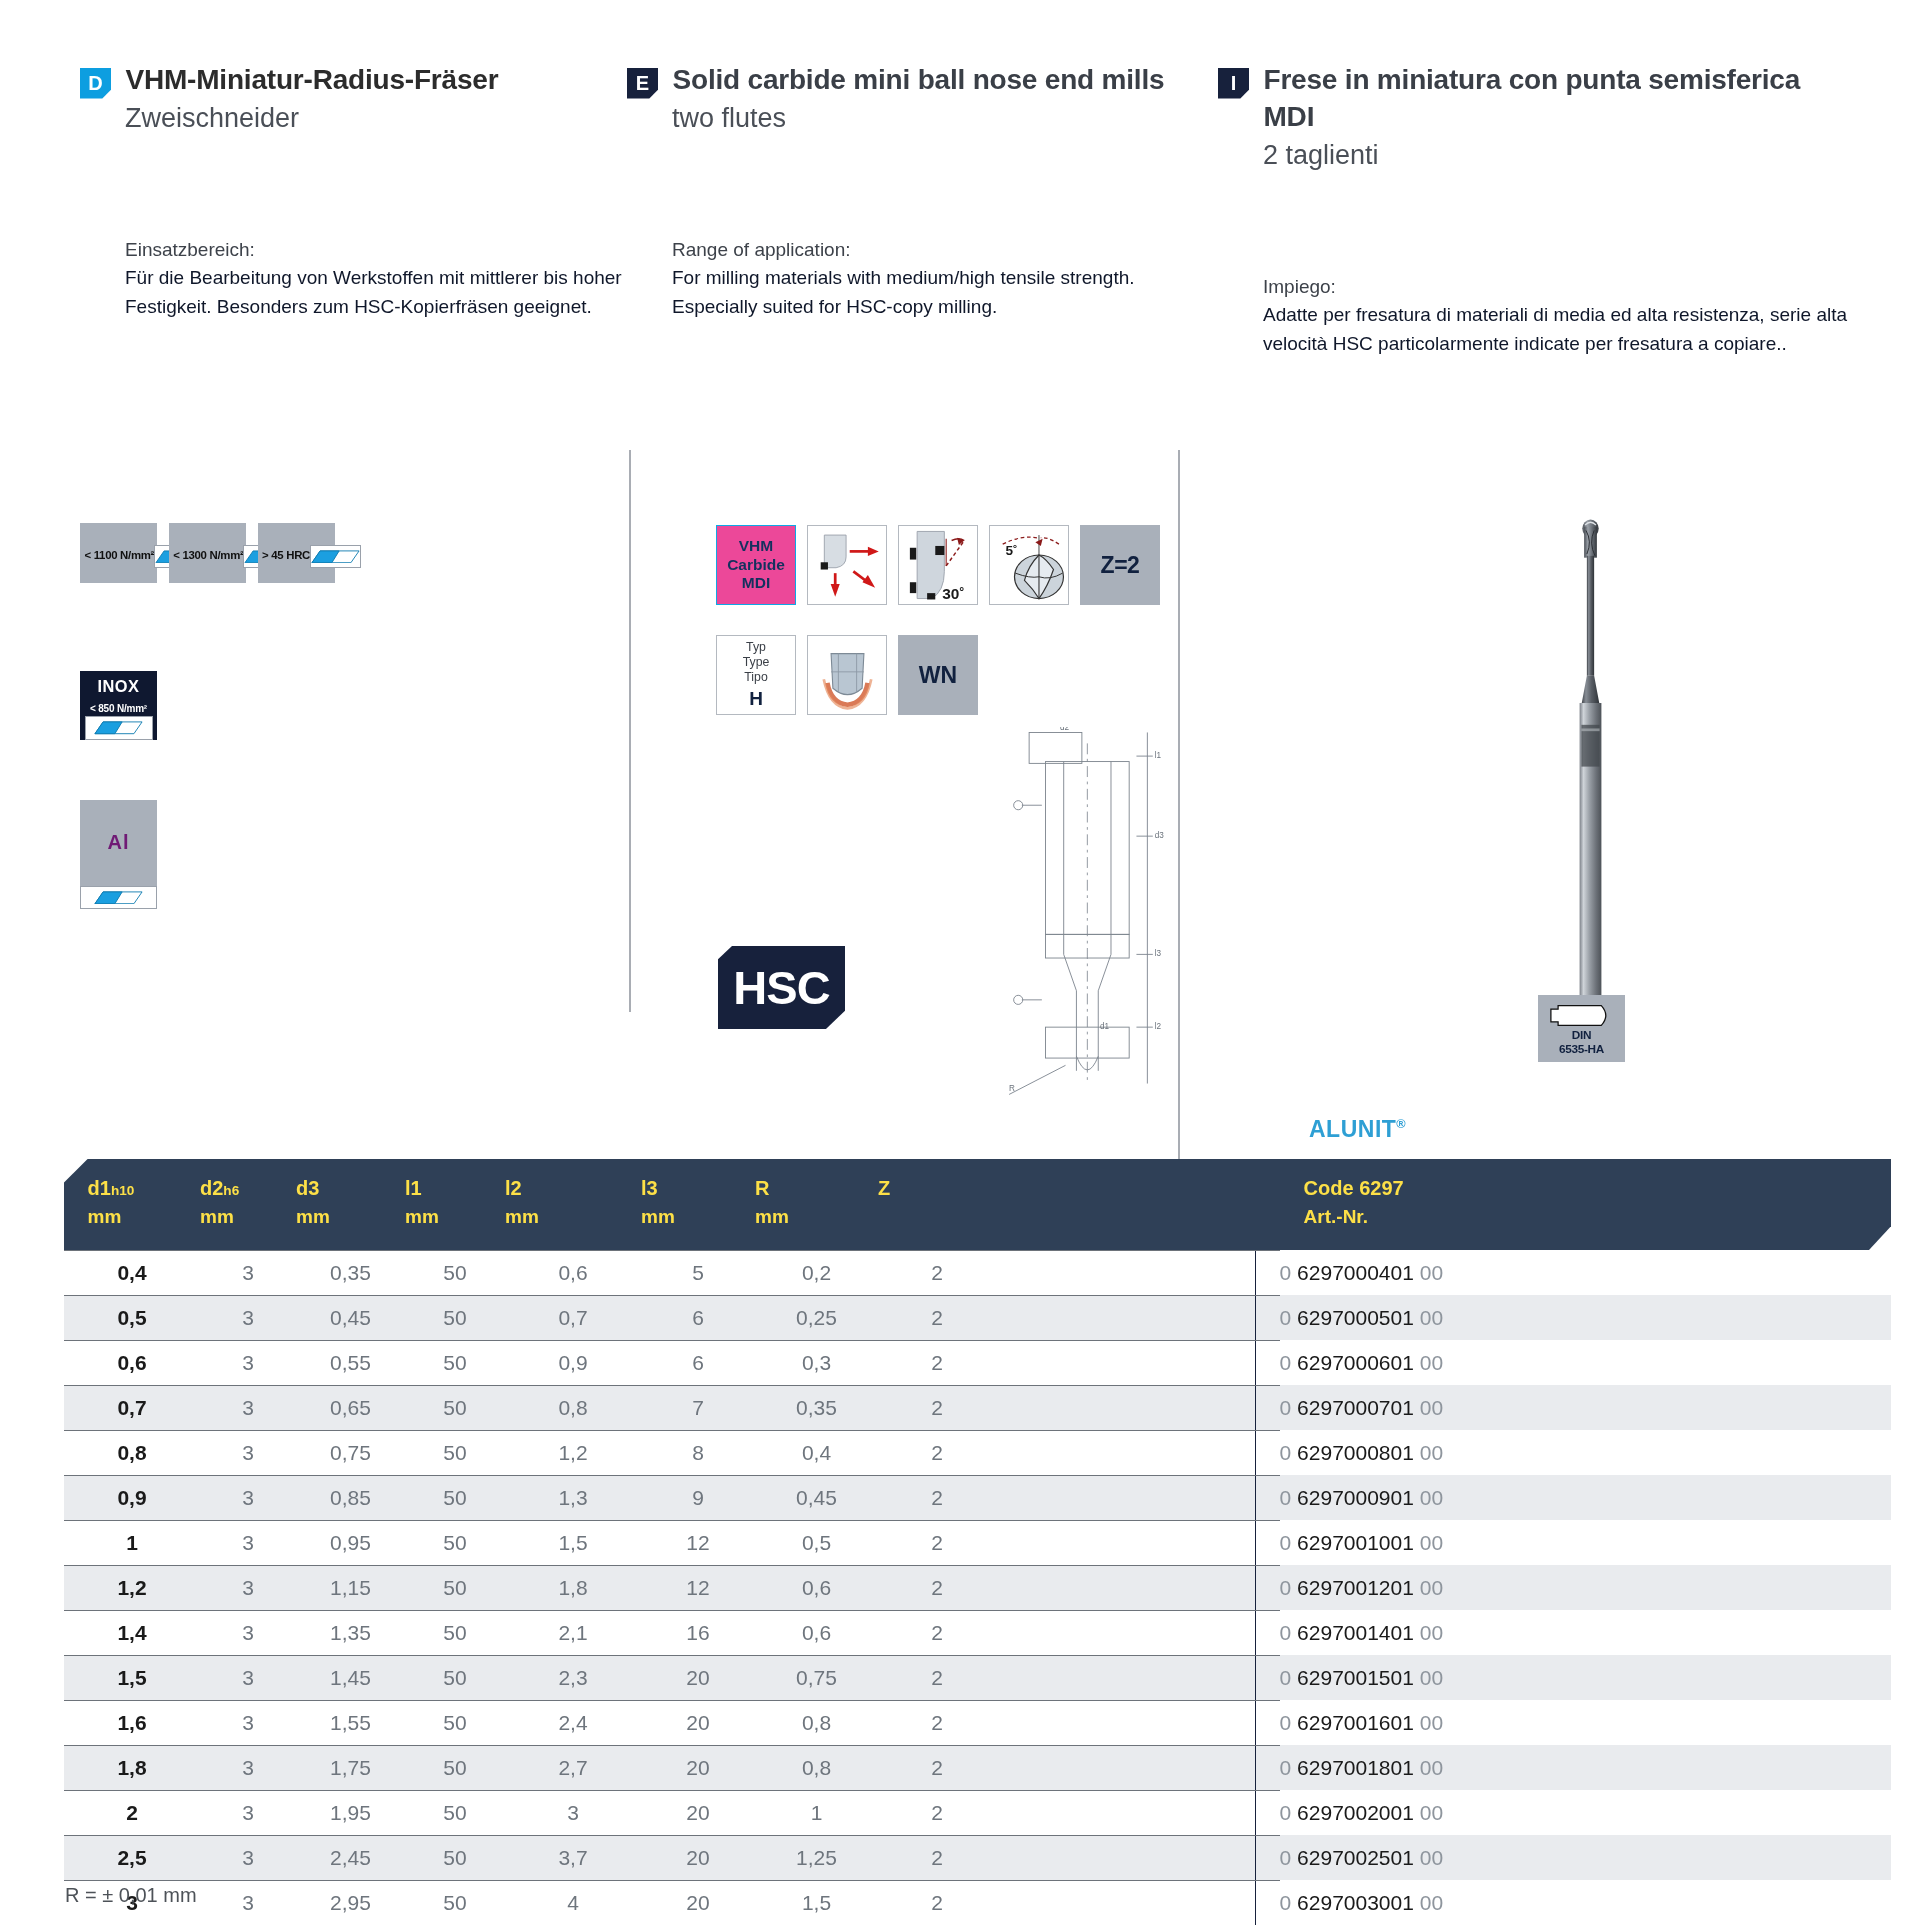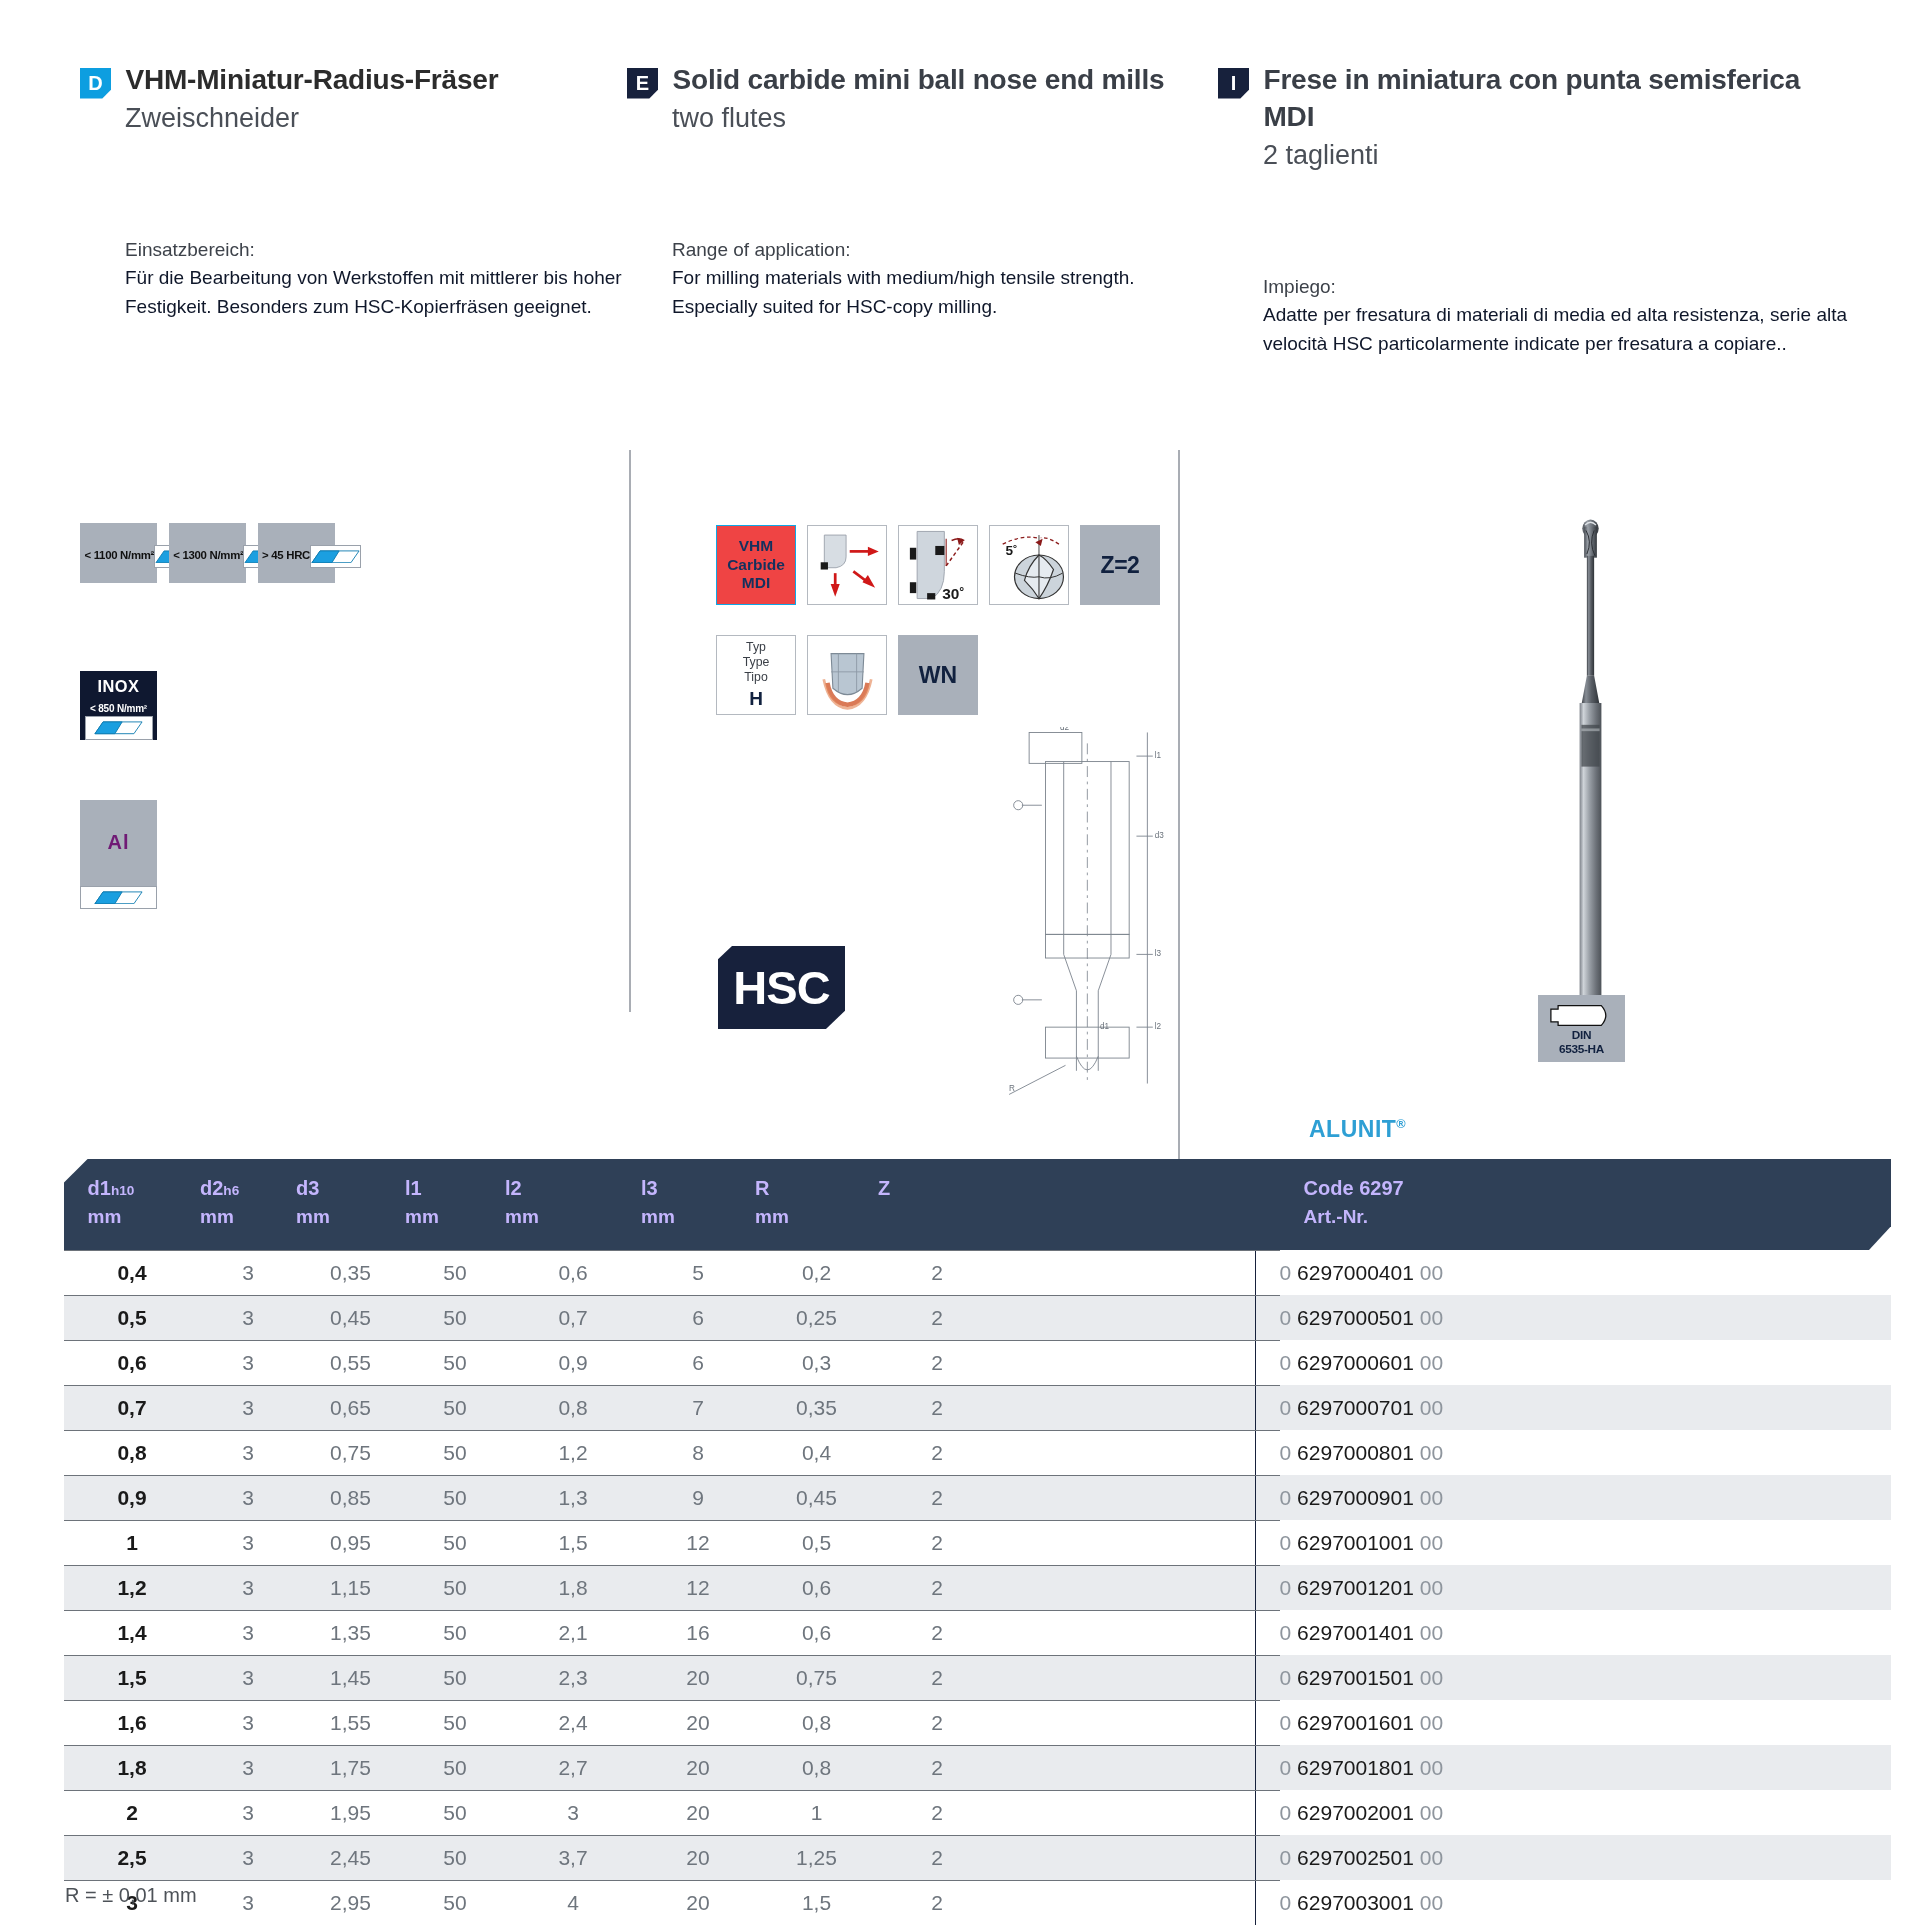--- a/index.html
+++ b/index.html
@@ -95,7 +95,7 @@
     position: relative; overflow: hidden;
   }
   .feat.solid { background: #a9b0ba; border-color: #a9b0ba; }
-  .feat.cyan  { background: #ef4444; border-color: #0fa7e6; }
+  .feat.cyan  { background: #ec4899; border-color: #0fa7e6; }
   .feat-cyan-txt {
     color: #13315e; font-size: 15.5px; font-weight: bold; text-align: center; line-height: 1.22;
   }

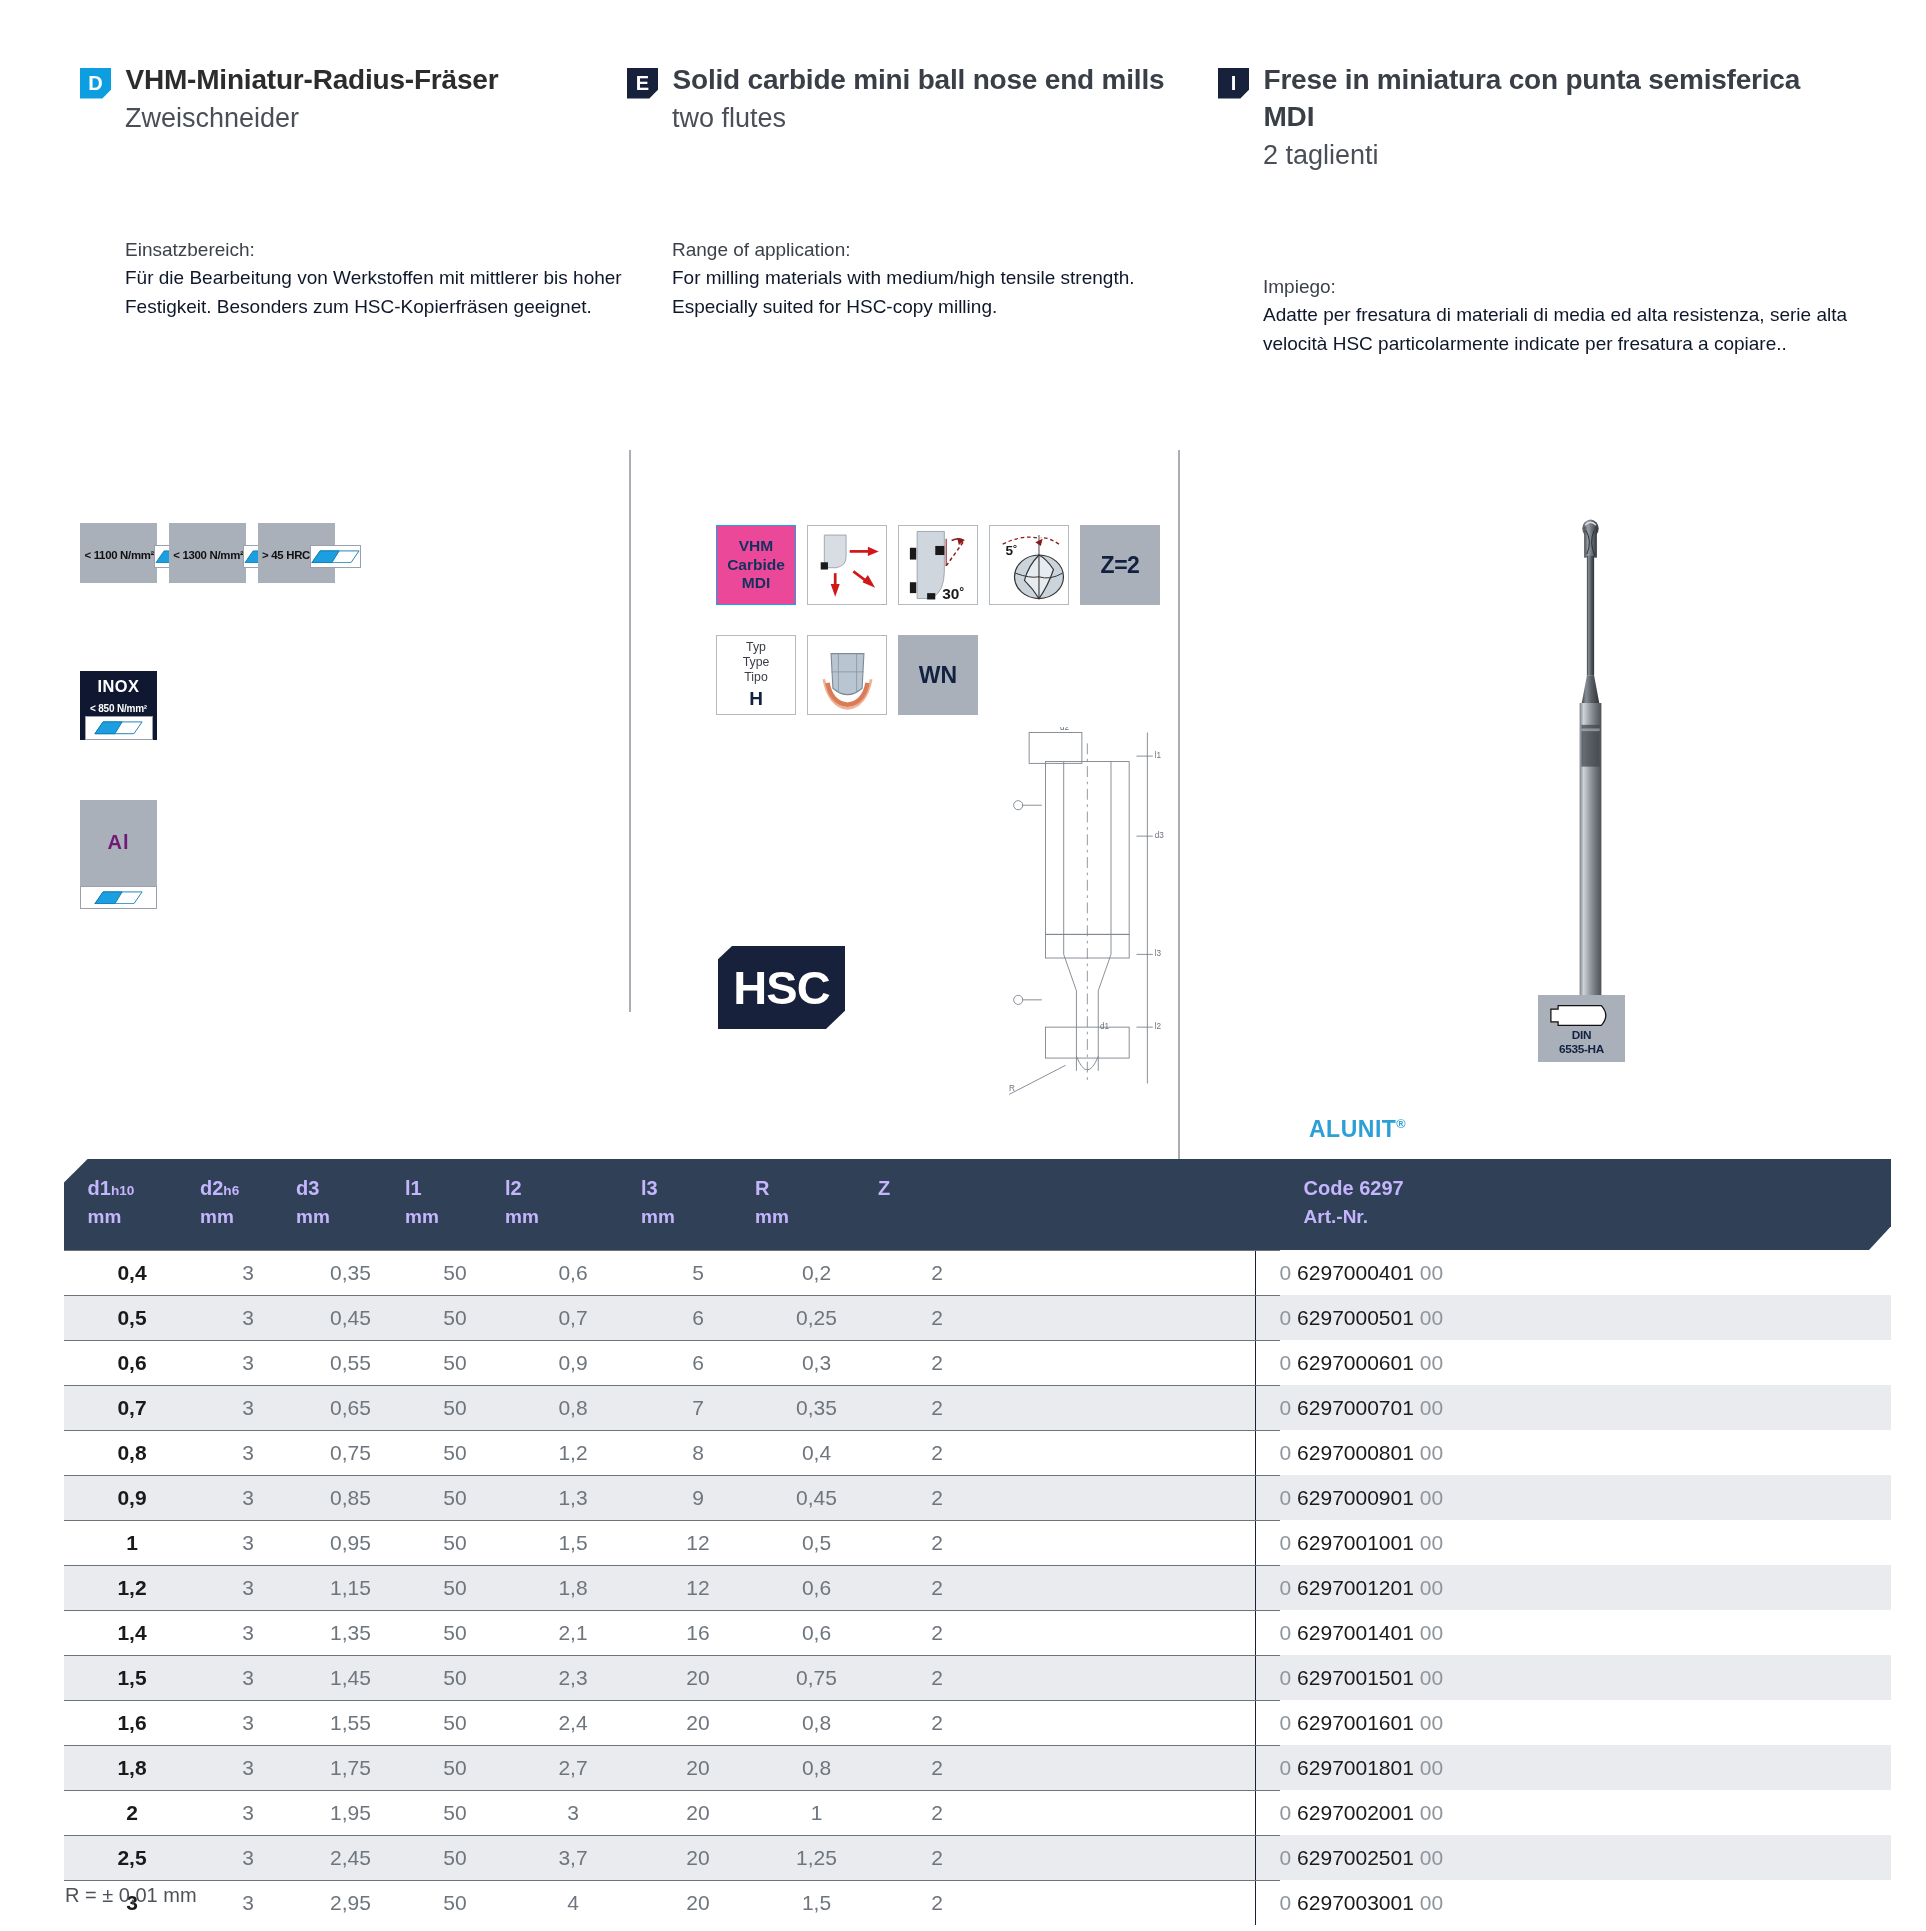--- a/index.html
+++ b/index.html
@@ -149,7 +149,7 @@
     clip-path: polygon(0 0, 100% 0, 100% 74%, 100% 74%, 589px 100%, 0 100%);
     display: flex; align-items: flex-start; padding-top: 14.5px; padding-left: 23.6px;
   }
-  .th-cell { color: #c4b5fd; font-size: 20px; font-weight: bold; line-height: 1.45; }
+  .th-cell { color: #fde047; font-size: 20px; font-weight: bold; line-height: 1.45; }
   .th-cell .sub { display: block; font-weight: bold; font-size: 19px; }
   .th-cell .tol { font-size: 13.6px; font-weight: bold; }
 

